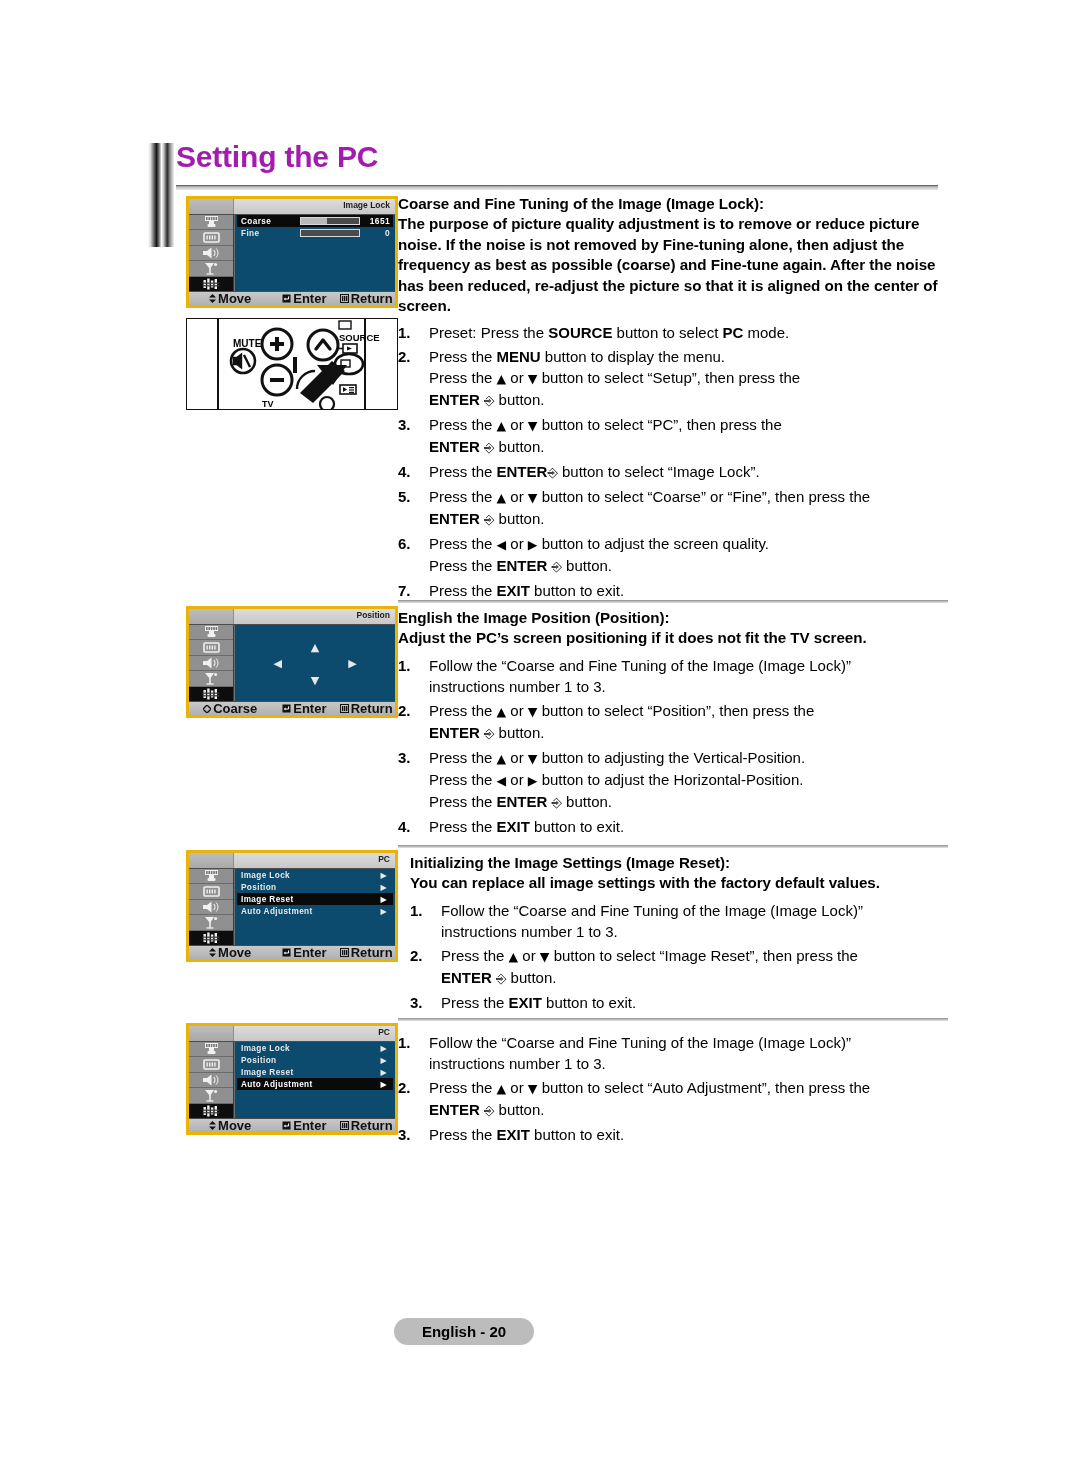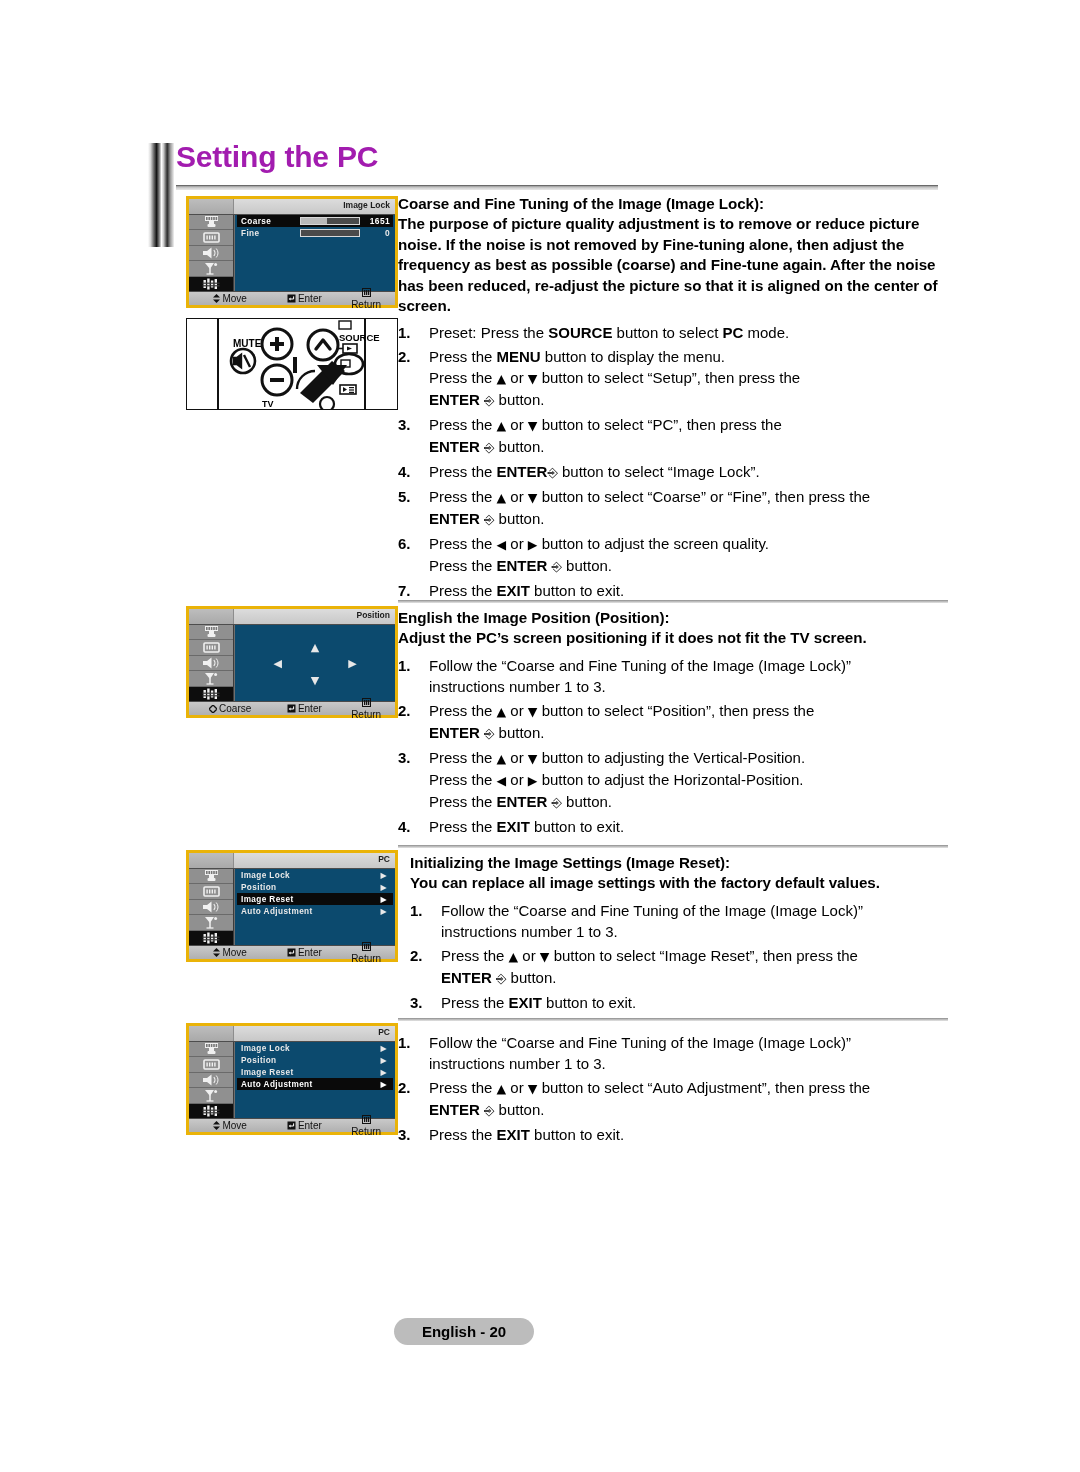--- a/index.html
+++ b/index.html
@@ -100,7 +100,7 @@
     display: flex; align-items: center;
   }
   .osd-bottom span {
-    font-size: 10px; font-weight: normal; color: #111;
+    font-size: 13px; font-weight: bold; color: #111;
     display: flex; align-items: center; gap: 2px;
   }
   .bi1 { width: 40%; justify-content: center; }

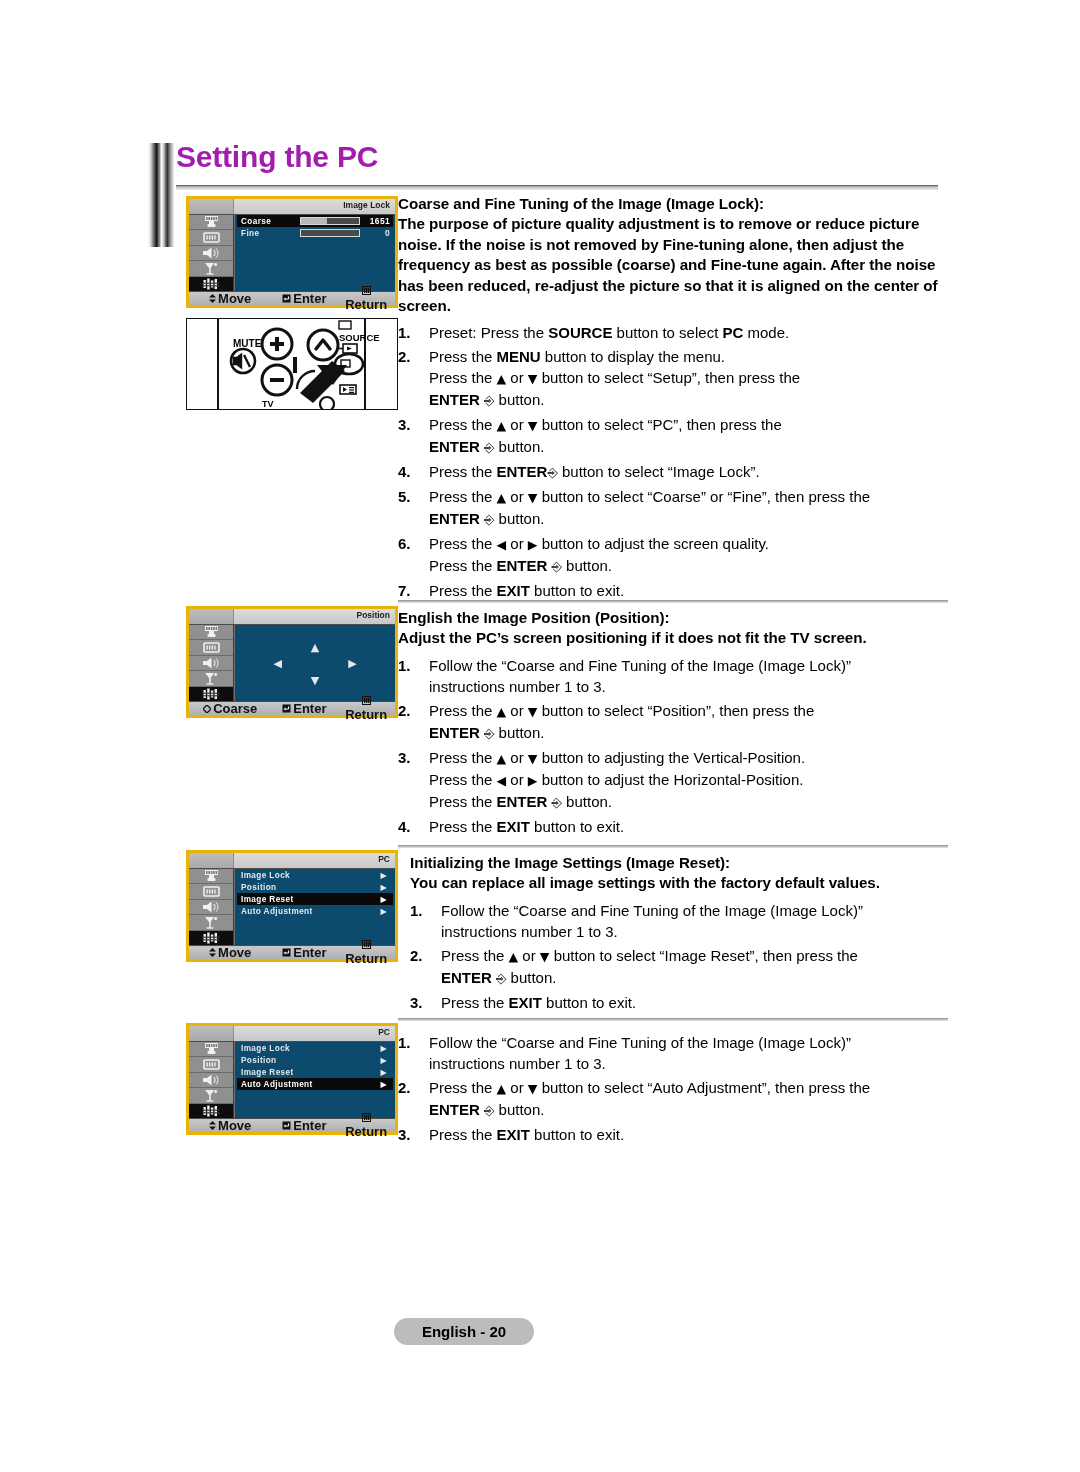--- a/index.html
+++ b/index.html
@@ -105,7 +105,7 @@
   }
   .bi1 { width: 40%; justify-content: center; }
   .bi2 { width: 32%; justify-content: center; }
-  .bi3 { width: 28%; justify-content: center; flex-direction: column; }
+  .bi3 { width: 28%; justify-content: center; }
 
   
   .row {

